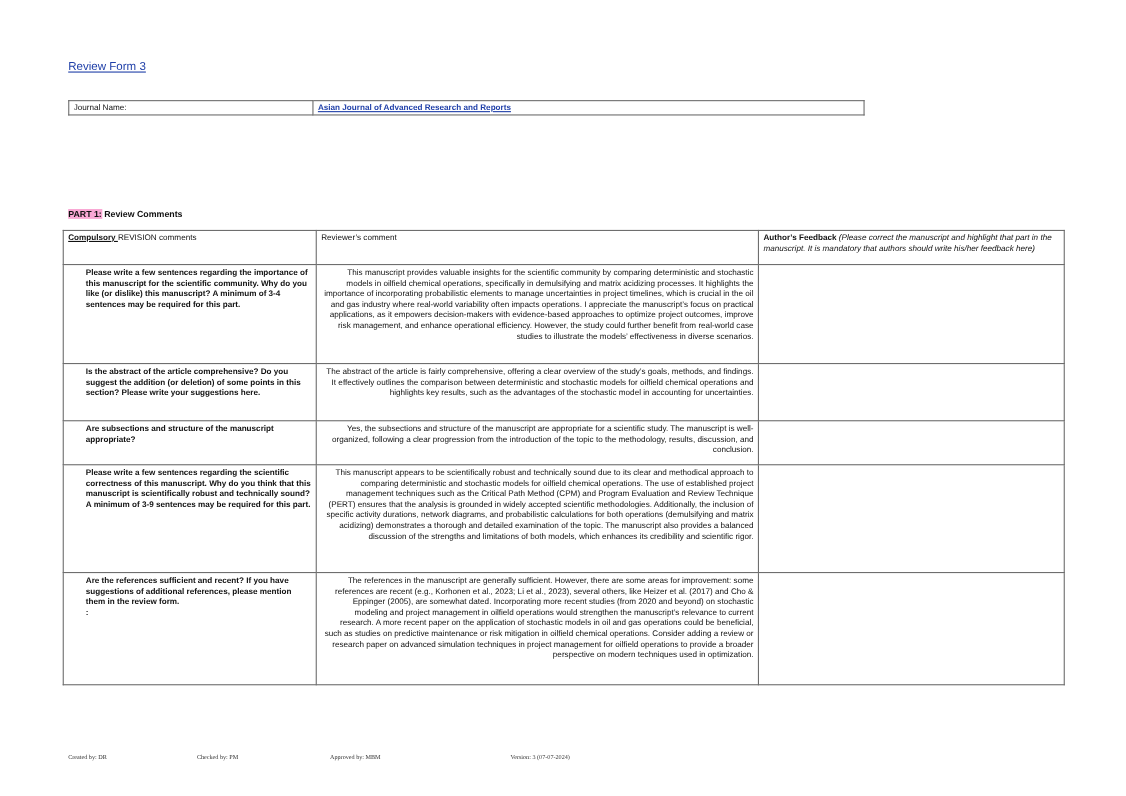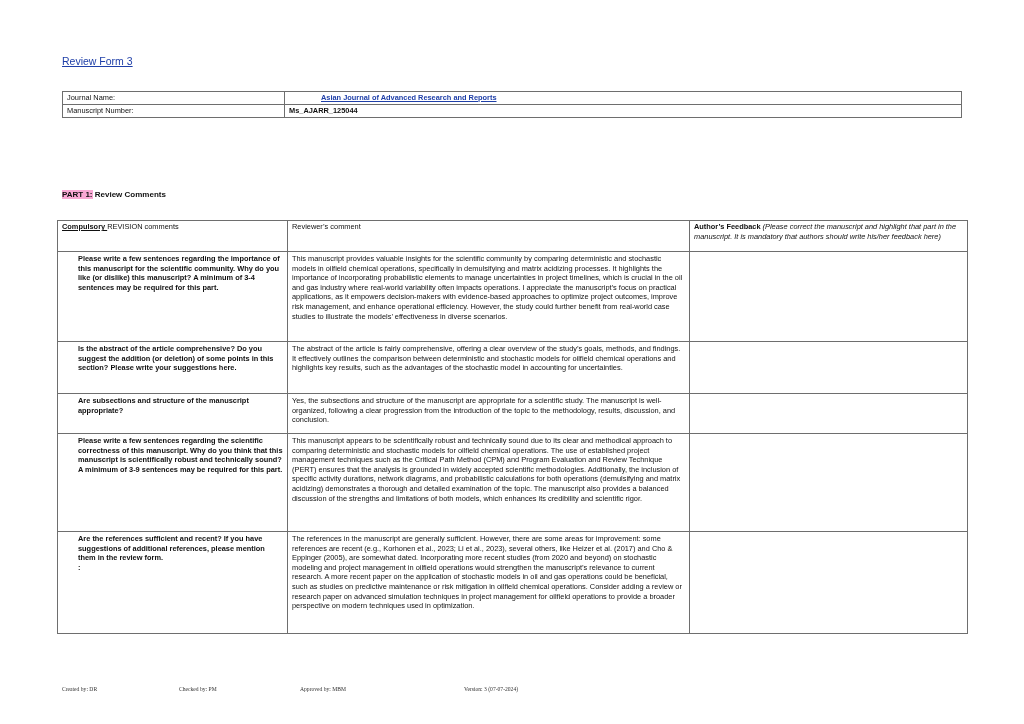--- a/index.html
+++ b/index.html
@@ -7,7 +7,7 @@
   .form-title { position: absolute; left: 62px; top: 55px; font-size: 10.5px; font-weight: normal; color: #1f3fa8; text-decoration: underline; }
   table { border-collapse: collapse; position: absolute; table-layout: fixed; }
   td { border: 1px solid #6e6e6e; vertical-align: top; padding: 1px 4px; font-size: 7.4px; line-height: 9.6px; }
-  #info-table { left: 62px; top: 91px; width: 900px; border-radius: 20px; }
+  #info-table { left: 62px; top: 91px; width: 724px; border-radius: 20px; }
   #info-table td.lbl { width: 213px; }
   .link { color: #1f3fa8; text-decoration: underline; font-weight: bold; margin-left: 32px; }
   .bold { font-weight: bold; }

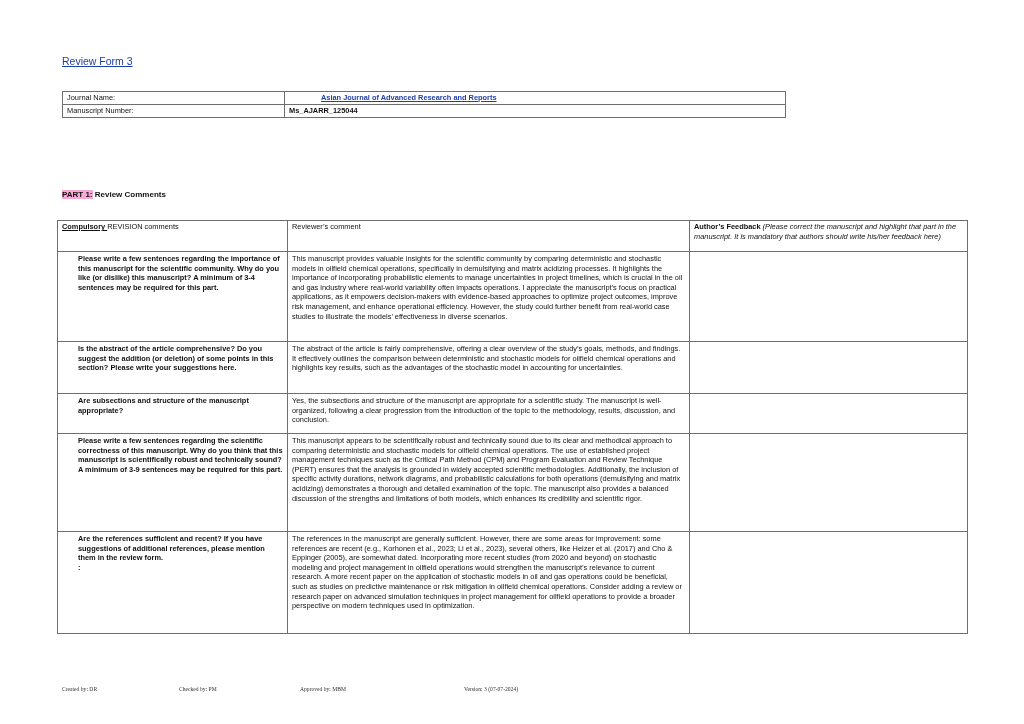--- a/index.html
+++ b/index.html
@@ -9,7 +9,7 @@
   td { border: 1px solid #6e6e6e; vertical-align: top; padding: 1px 4px; font-size: 7.4px; line-height: 9.6px; }
   #info-table { left: 62px; top: 91px; width: 724px; border-radius: 20px; }
   #info-table td.lbl { width: 213px; }
-  .link { color: #1f3fa8; text-decoration: underline; font-weight: bold; margin-left: 32px; }
+  .link { color: #1f3fa8; text-decoration: underline; font-weight: bold; }
   .bold { font-weight: bold; }
   .part-heading { position: absolute; left: 62px; top: 190px; font-size: 8px; font-weight: bold; }
   .hl { background: #f9a8d4; }

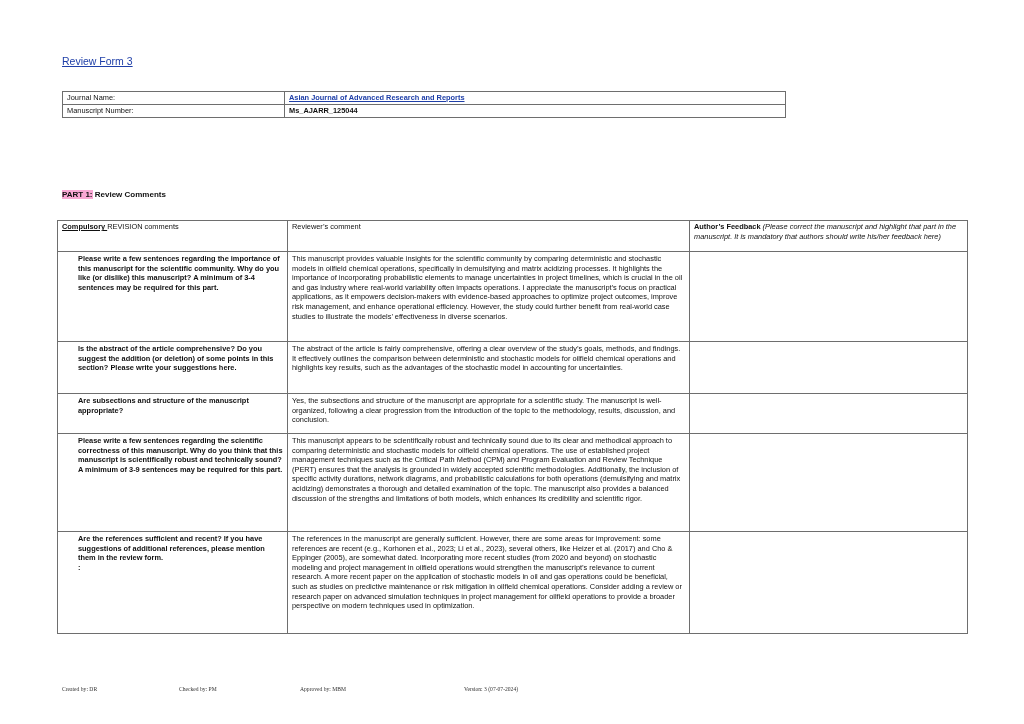--- a/index.html
+++ b/index.html
@@ -32,10 +32,6 @@
       <tr style="height:13px">
     <td class="lbl">Journal Name:</td>
     <td><span class="link">Asian Journal of Advanced Research and Reports</span></td>
-  </tr>
-  <tr style="height:13px">
-    <td class="lbl">Manuscript Number:</td>
-    <td class="bold">Ms_AJARR_125044</td>
   </tr>
 </tbody>
   </table>

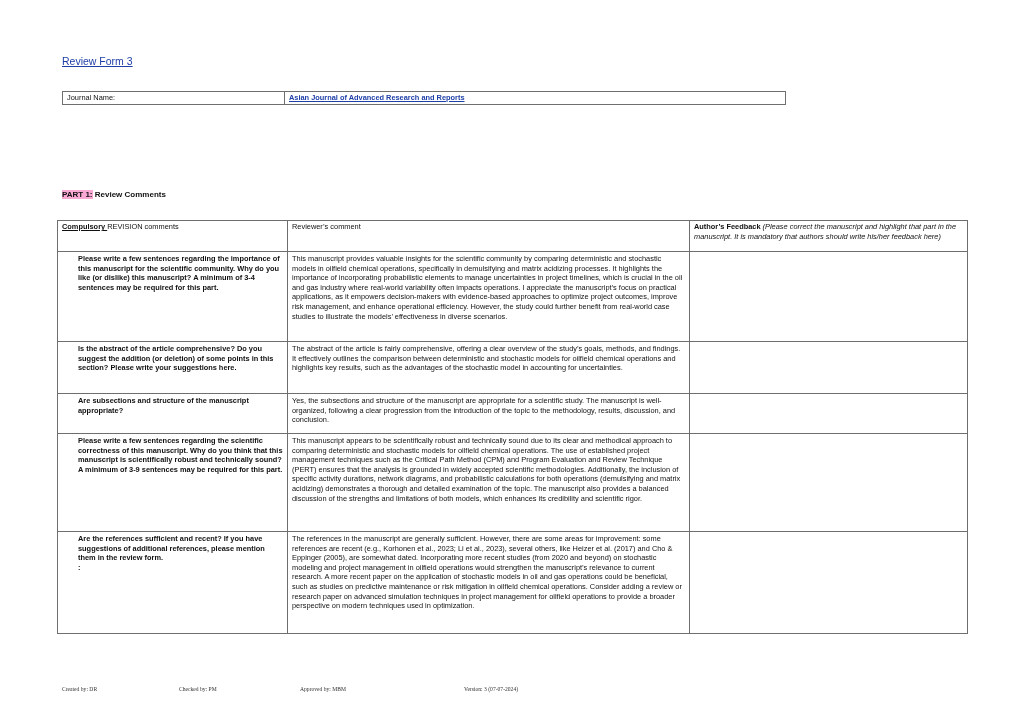--- a/index.html
+++ b/index.html
@@ -13,7 +13,7 @@
   .bold { font-weight: bold; }
   .part-heading { position: absolute; left: 62px; top: 190px; font-size: 8px; font-weight: bold; }
   .hl { background: #f9a8d4; }
-  #review-table { left: 57px; top: 220px; width: 910px; }
+  #review-table { left: 57px; top: 209px; width: 910px; }
   #review-table col.c1 { width: 230px; }
   #review-table col.c2 { width: 402px; }
   #review-table col.c3 { width: 278px; }

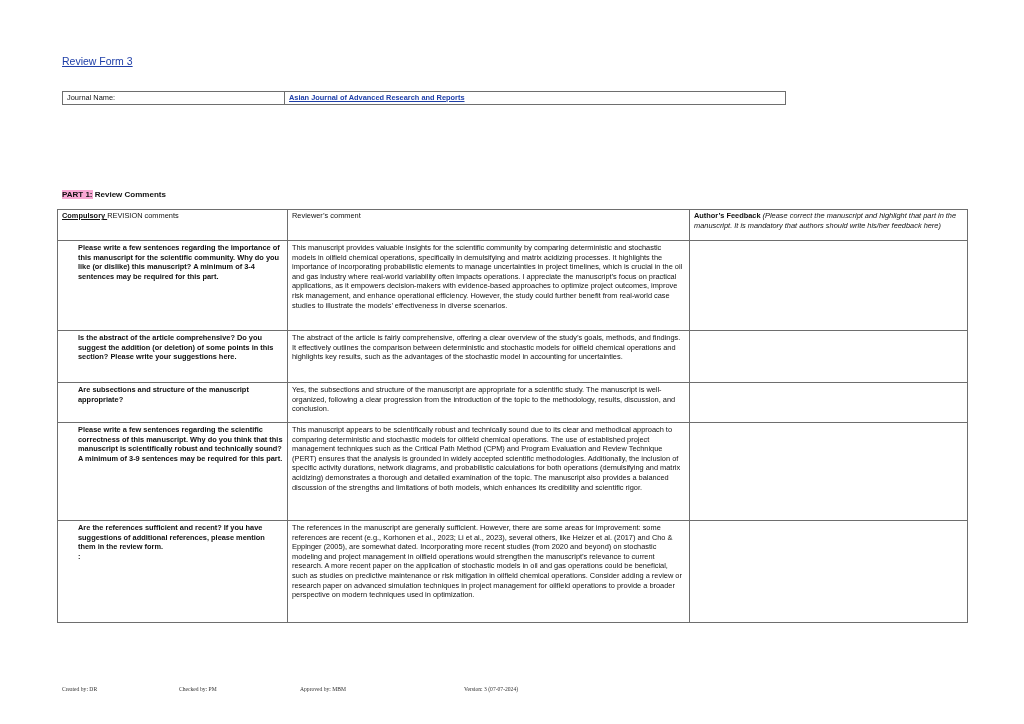--- a/index.html
+++ b/index.html
@@ -18,7 +18,7 @@
   #review-table col.c2 { width: 402px; }
   #review-table col.c3 { width: 278px; }
   .q { font-weight: bold; padding-left: 20px; padding-top: 2px; }
-  .cmt { padding-top: 2px; }
+  .cmt { padding-top: 2px; text-align: right; }
   .ital { font-style: italic; text-align: center; }
   .footer { position: absolute; top: 686px; font-family: "Liberation Serif", serif; font-size: 5.6px; color: #333; }
 </style>

